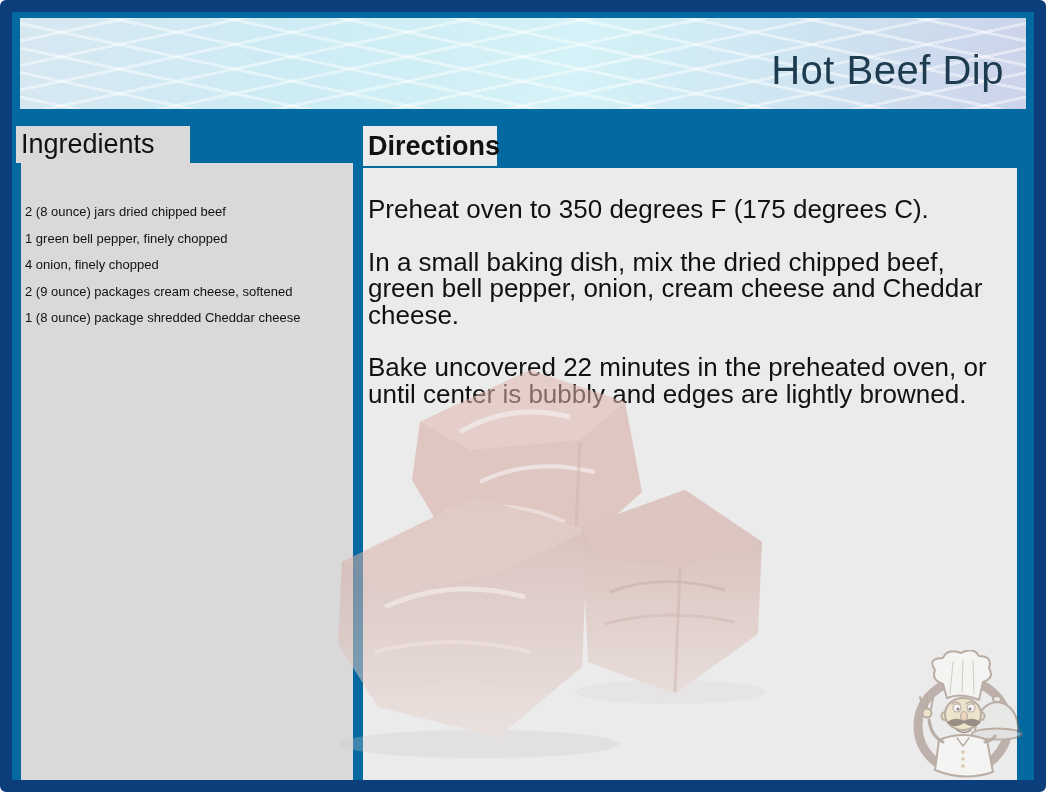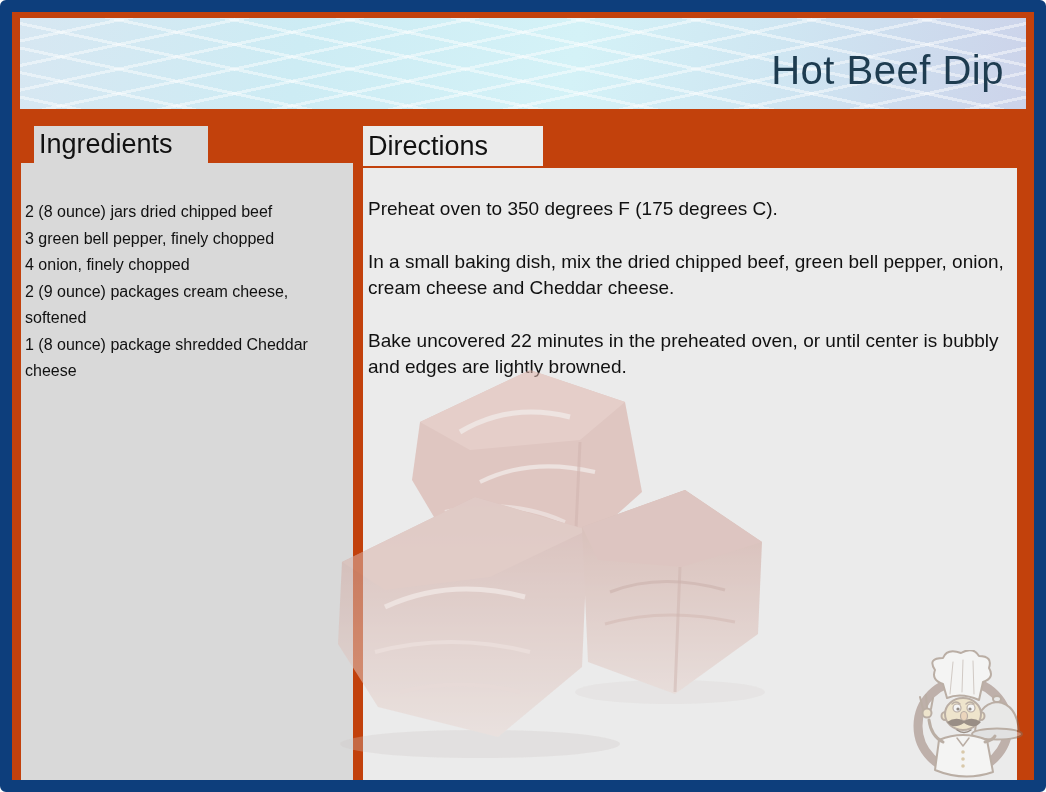--- a/index.html
+++ b/index.html
@@ -7,7 +7,7 @@
     position:relative;
     width:1046px; height:792px;
     box-sizing:border-box;
-    background:#c2410c;
+    background:#0369a1;
     border:12px solid #0d3e7c;
     border-radius:6px;
     overflow:hidden;

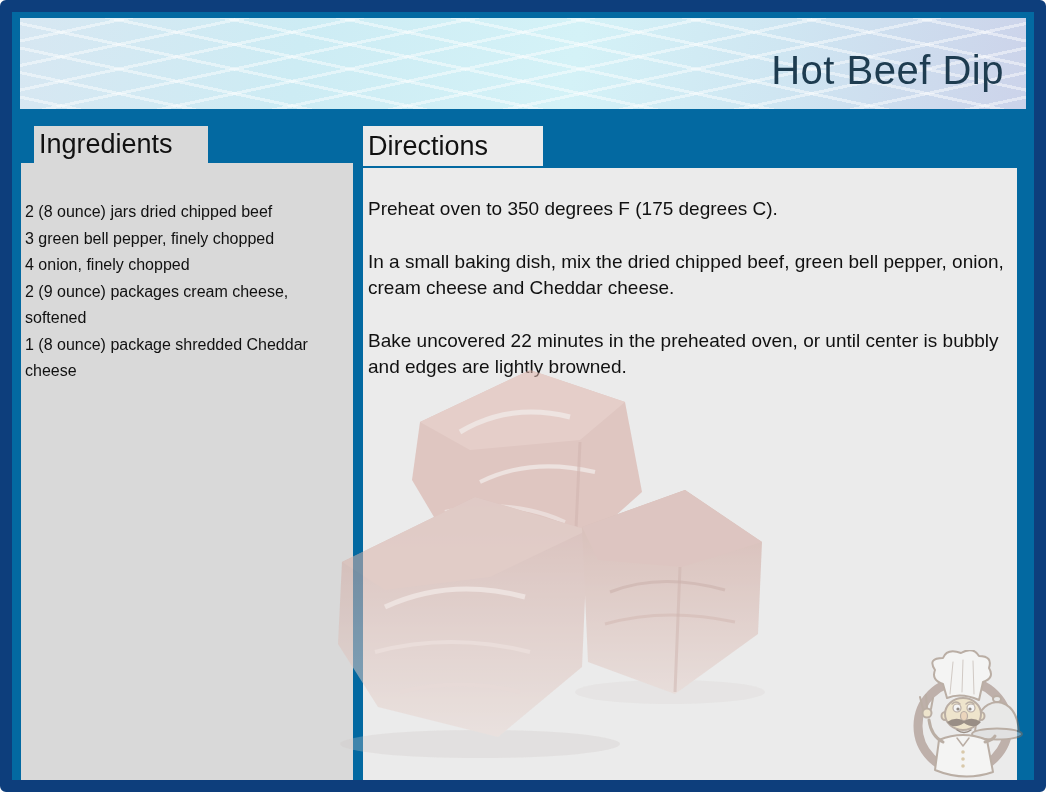--- a/index.html
+++ b/index.html
@@ -34,7 +34,7 @@
     font-size:27px; color:#111;
     padding-left:5px; display:flex; align-items:center;
   }
-  .ing-head { left:22px; top:114px; width:174px; height:37px; background:#d9d9d9; }
+  .ing-head { left:4px; top:114px; width:174px; height:37px; background:#d9d9d9; }
   .dir-head { left:351px; top:114px; width:180px; height:40px; background:#ebebeb; }
   
   .ing-body {

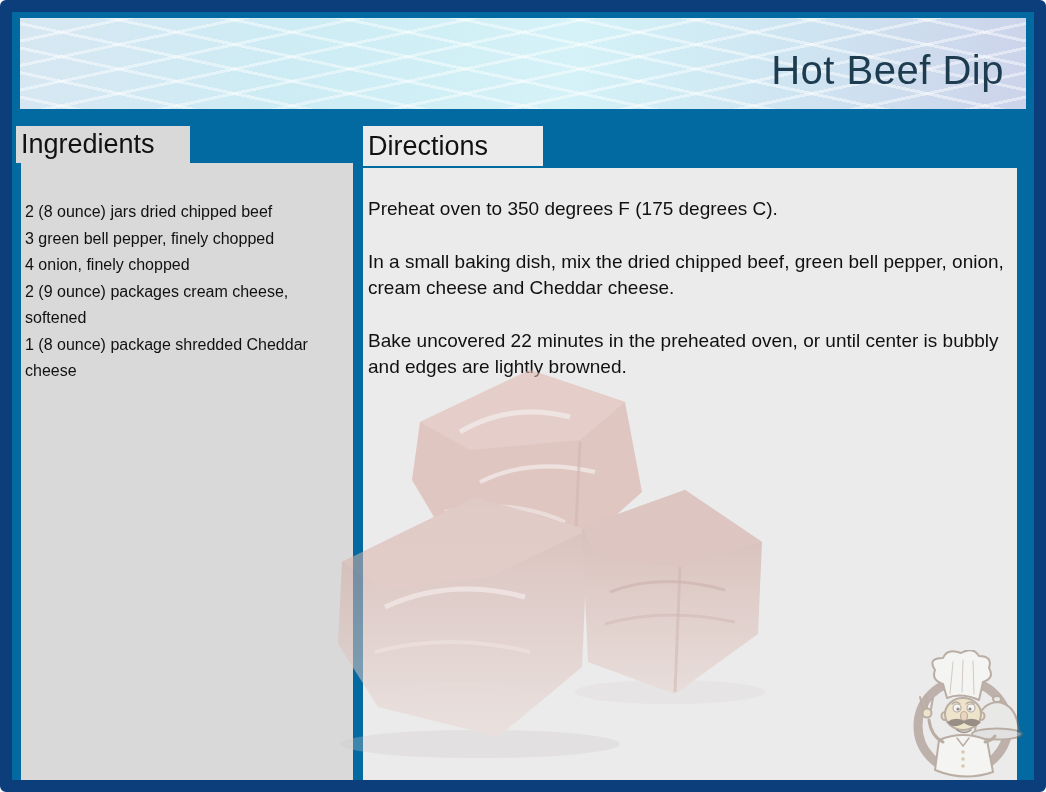--- a/index.html
+++ b/index.html
@@ -35,7 +35,7 @@
     padding-left:5px; display:flex; align-items:center;
   }
   .ing-head { left:4px; top:114px; width:174px; height:37px; background:#d9d9d9; }
-  .dir-head { left:351px; top:114px; width:180px; height:40px; background:#ebebeb; }
+  .dir-head { left:351px; top:114px; width:134px; height:40px; background:#ebebeb;font-weight:bold; }
   
   .ing-body {
     position:absolute; left:9px; top:151px; width:332px; height:617px;

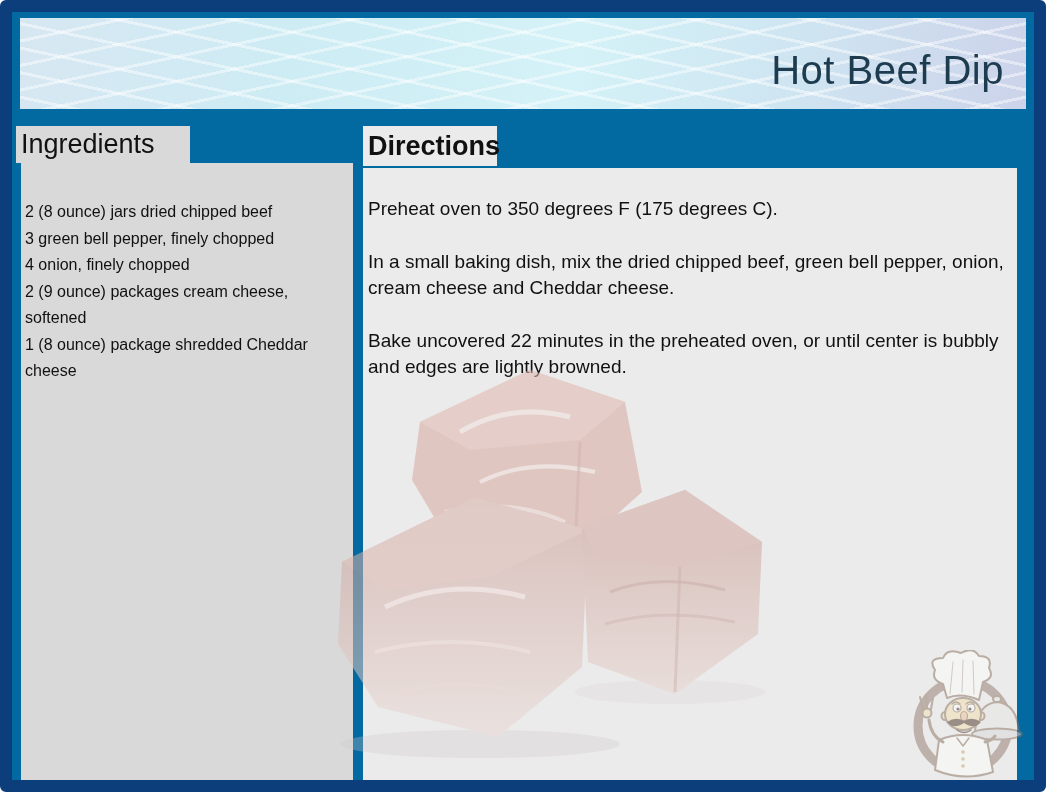--- a/index.html
+++ b/index.html
@@ -41,7 +41,7 @@
     position:absolute; left:9px; top:151px; width:332px; height:617px;
     background:#d9d9d9; box-sizing:border-box;
     padding:36px 28px 0 4px;
-    font-size:16px; line-height:26.5px;
+    font-size:13px; line-height:26.5px;
   }
   .dir-body {
     position:absolute; left:351px; top:156px; width:654px; height:612px;

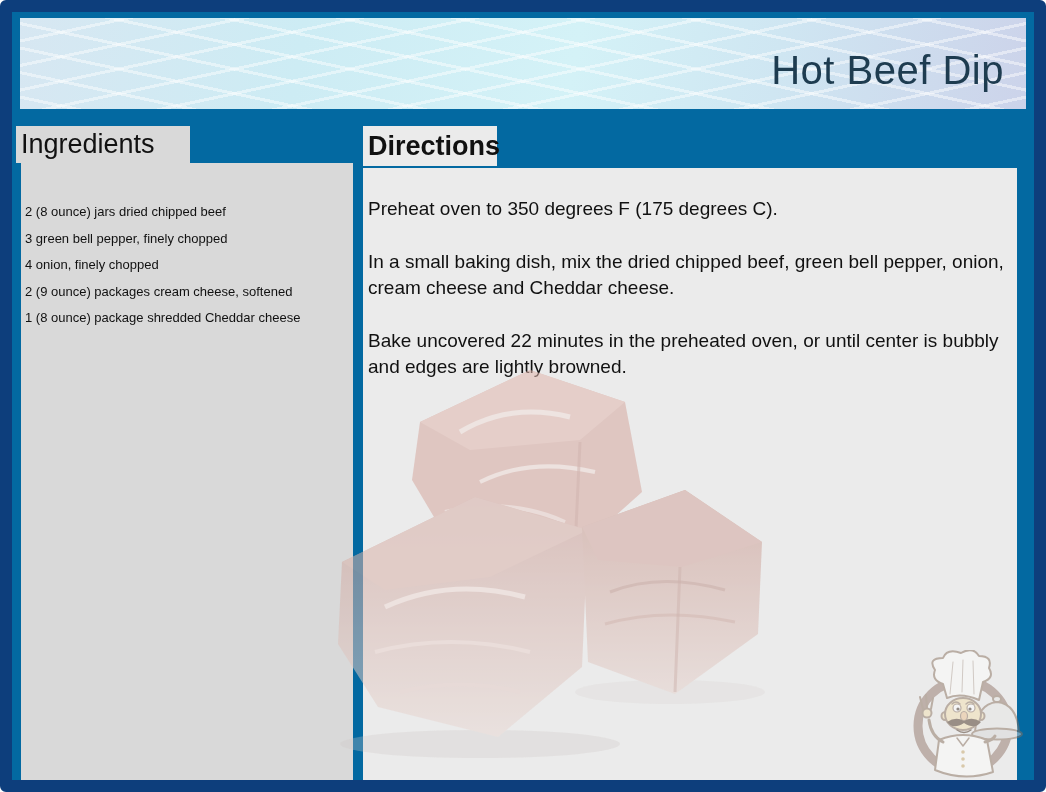--- a/index.html
+++ b/index.html
@@ -47,7 +47,7 @@
     position:absolute; left:351px; top:156px; width:654px; height:612px;
     background:#ebebeb; box-sizing:border-box;
     padding:28px 2px 0 5px;
-    font-size:19px; line-height:26.5px;
+    font-size:26px; line-height:26.5px;
   }
   .dir-body p { margin:0 0 26px 0; }
   .ing-item { margin:0; }

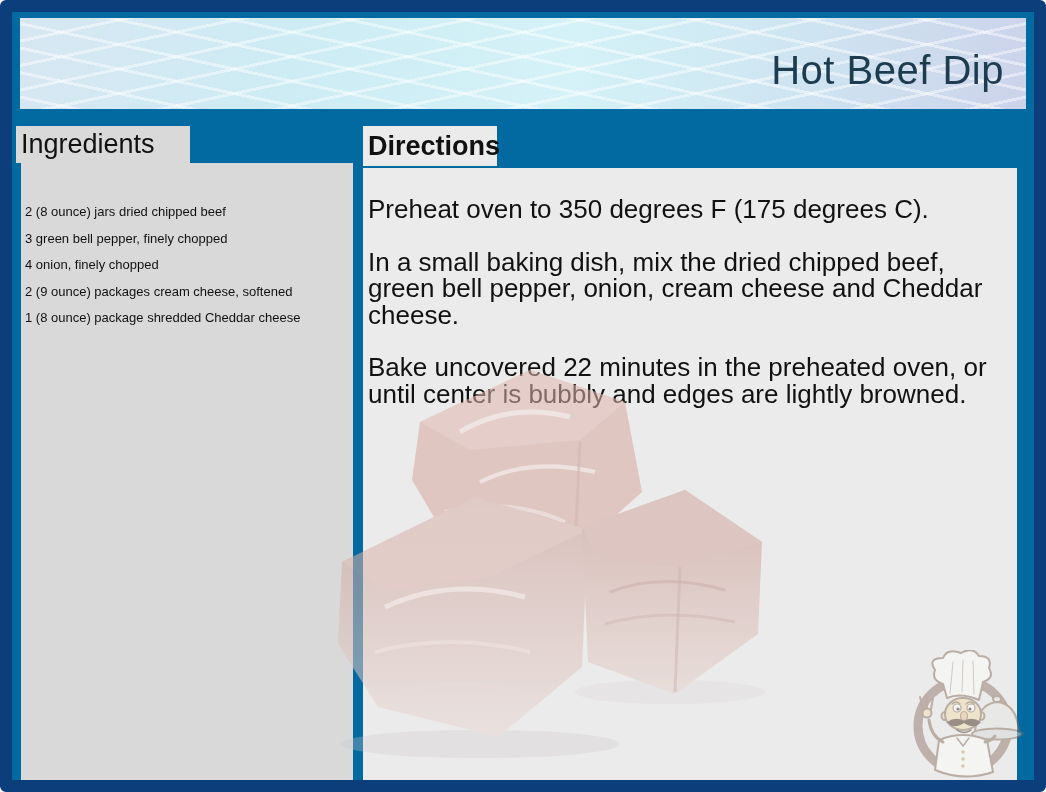--- a/index.html
+++ b/index.html
@@ -68,7 +68,7 @@
 
   <div class="ing-body">
       <div class="ing-item">2 (8 ounce) jars dried chipped beef</div>
-      <div class="ing-item">3 green bell pepper, finely chopped</div>
+      <div class="ing-item">1 green bell pepper, finely chopped</div>
       <div class="ing-item">4 onion, finely chopped</div>
       <div class="ing-item">2 (9 ounce) packages cream cheese, softened</div>
       <div class="ing-item">1 (8 ounce) package shredded Cheddar cheese</div>

